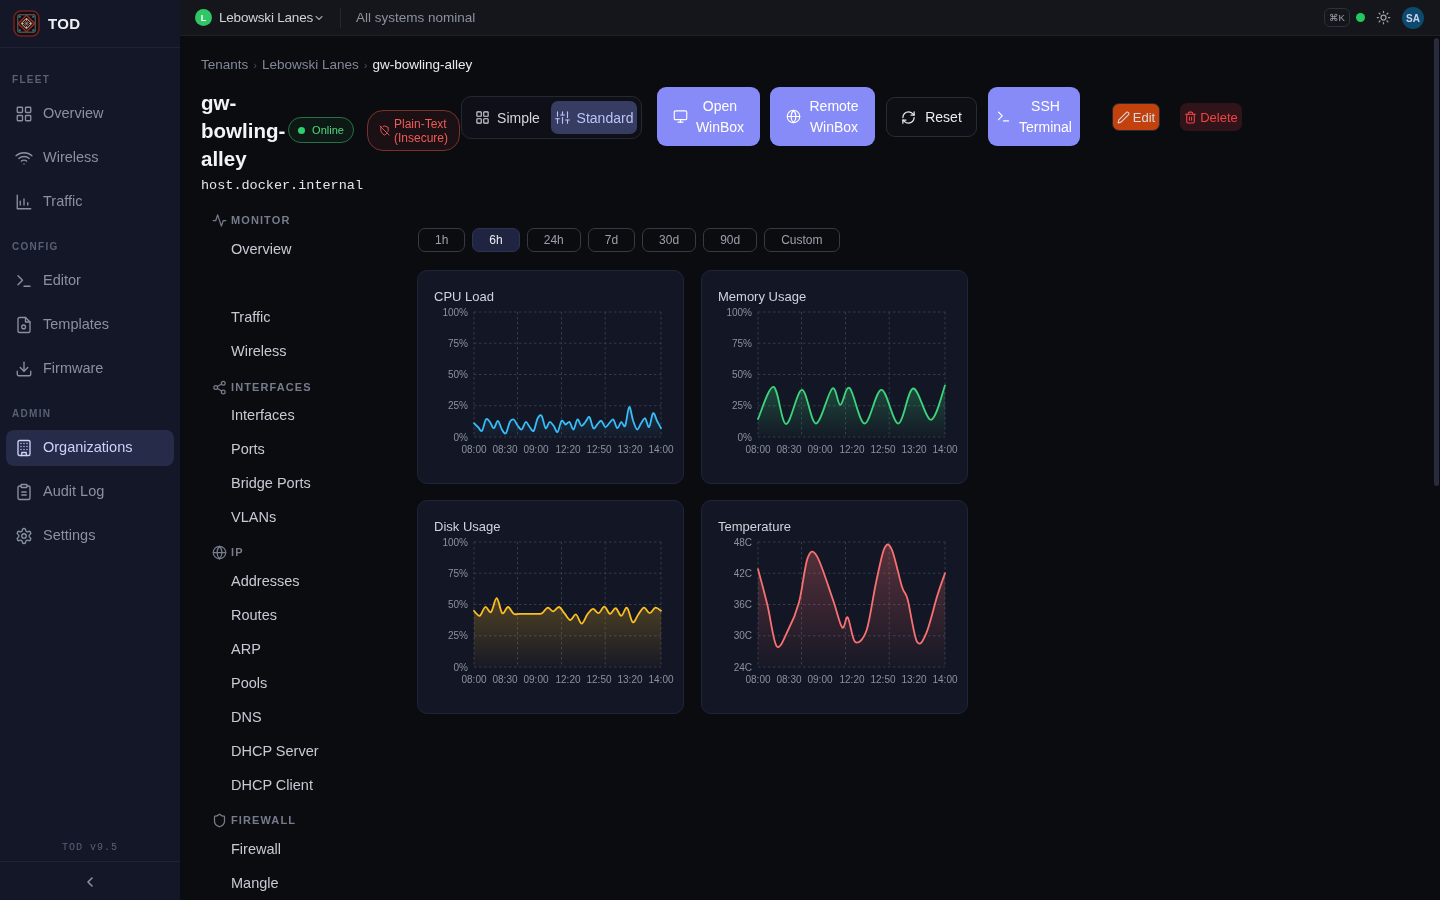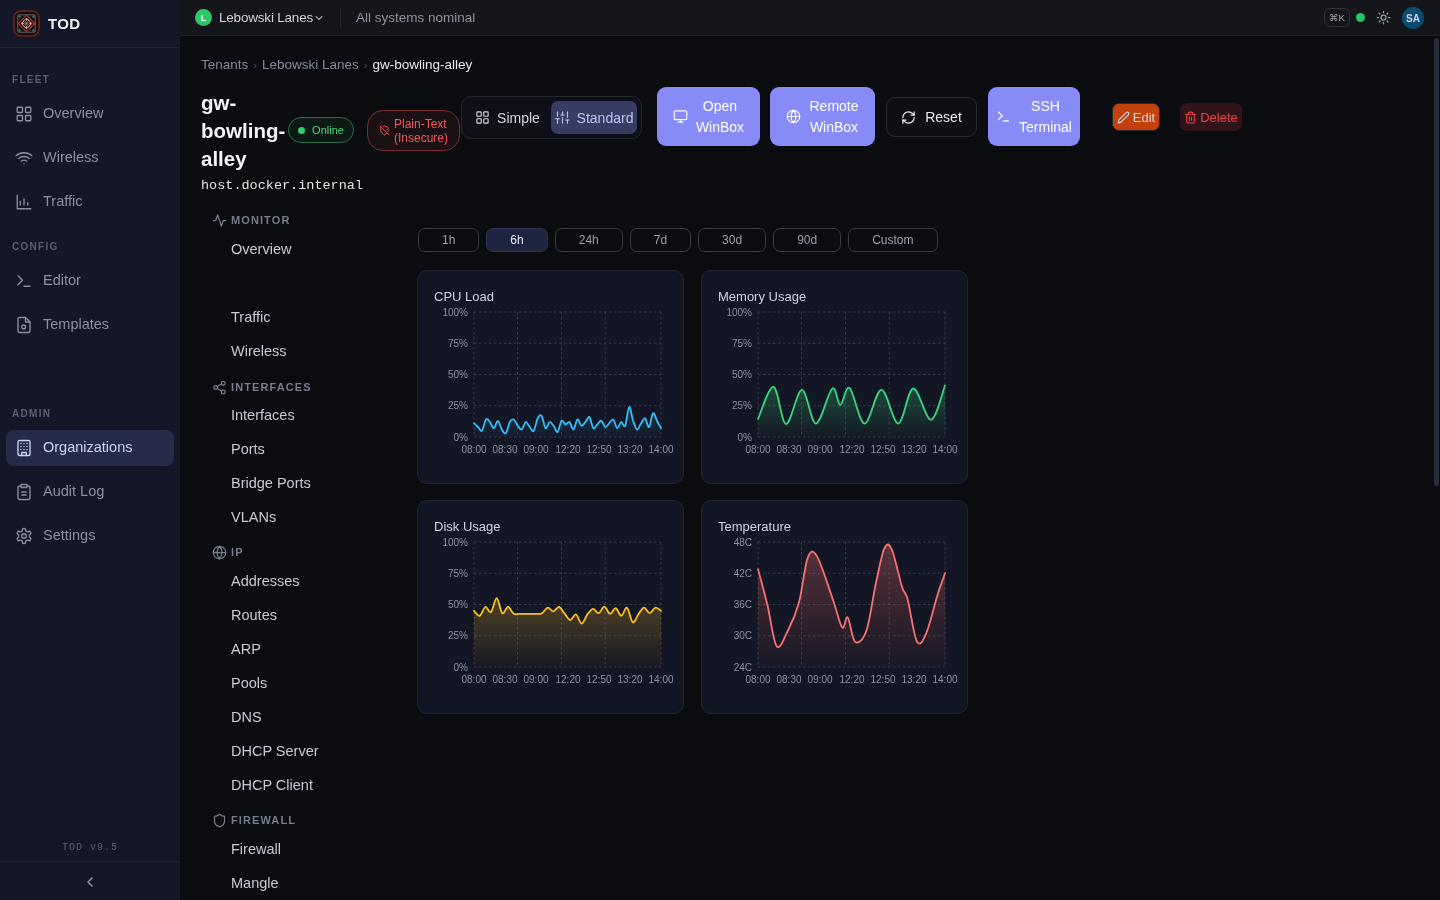--- a/index.html
+++ b/index.html
@@ -43,7 +43,7 @@
 #health{position:absolute;left:20px;top:232px;width:192px;height:31px;background:#222244;border-radius:7px;border-left:3px solid #6366f1}
 #health .tx{position:absolute;left:28px;top:7px;font-size:14.5px;color:#9b9ff2}
 .trow{position:absolute;left:238px;top:192px;display:flex;gap:7px}
-.tbtn{height:24px;border:1px solid #363a45;border-radius:7px;color:#9aa0ad;font-size:12px;display:flex;align-items:center;padding:0 23px;background:transparent}
+.tbtn{height:24px;border:1px solid #363a45;border-radius:7px;color:#9aa0ad;font-size:12px;display:flex;align-items:center;padding:0 16px;background:transparent}
 .tbtn.on{background:#1f2440;border-color:#2e3352;color:#eceef5;font-weight:500}
 .card{position:absolute;width:267px;height:214px;background:#131624;border:1px solid #1f2438;border-radius:10px}
 .ct{position:absolute;left:16px;top:18px;font-size:13px;color:#ced3dc}

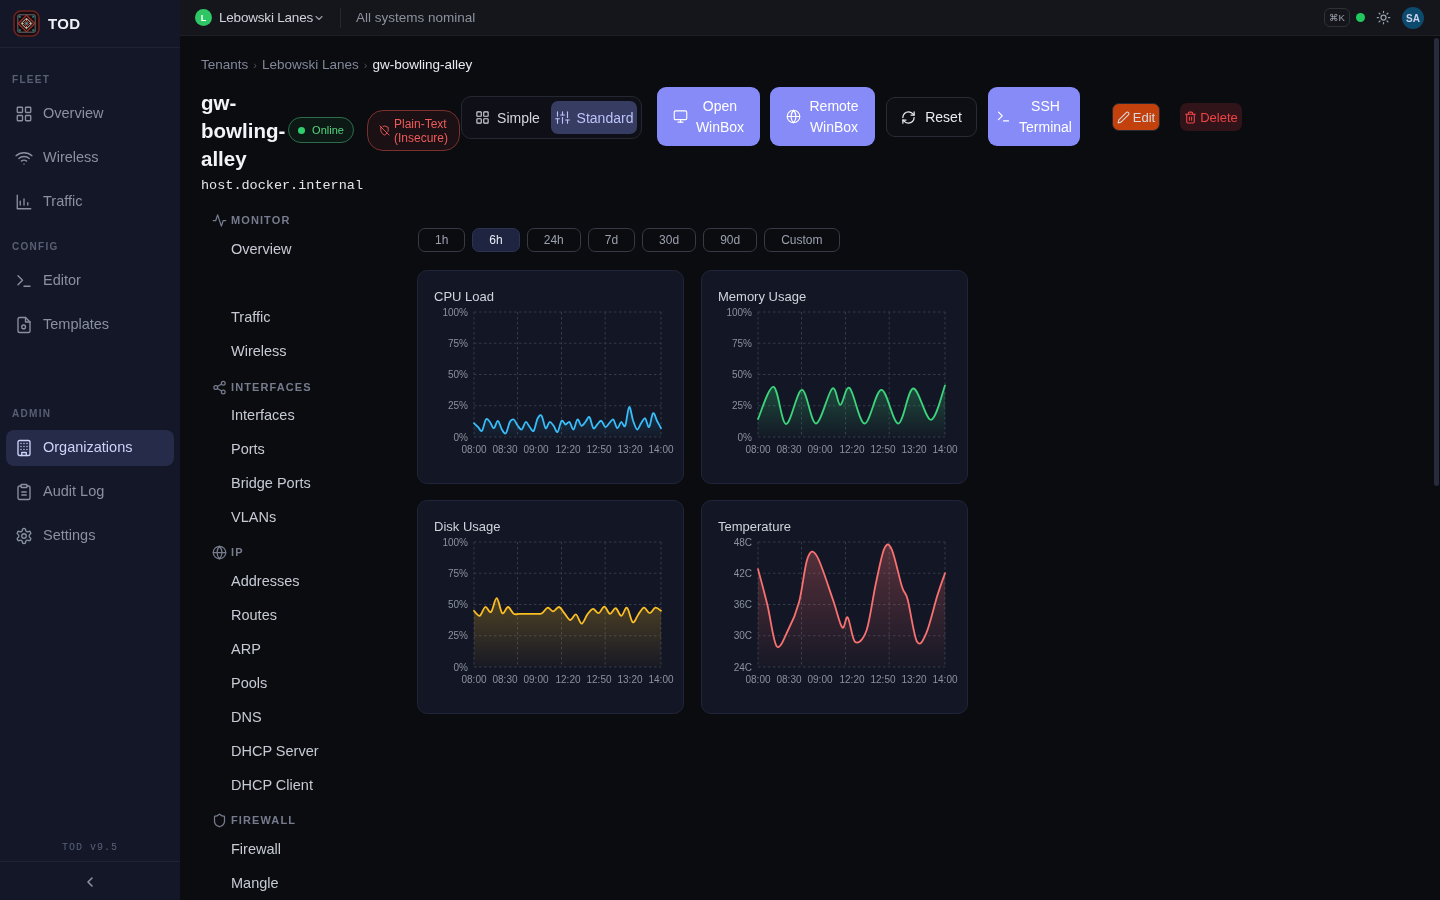--- a/index.html
+++ b/index.html
@@ -111,6 +111,14 @@
         <circle cx="11.5" cy="14.5" r="2.5"></circle>
       </svg>
       <span class="tx">Templates</span>
+    </div>
+<div class="sitem" style="top:351px">
+      <svg width="18" height="18" viewBox="0 0 24 24" fill="none" stroke="currentColor" stroke-width="1.8" stroke-linecap="round" stroke-linejoin="round">
+        <path d="M21 15v4a2 2 0 0 1-2 2H5a2 2 0 0 1-2-2v-4"></path>
+        <polyline points="7 10 12 15 17 10"></polyline>
+        <line x1="12" y1="15" x2="12" y2="3"></line>
+      </svg>
+      <span class="tx">Firmware</span>
     </div>
 <div class="slabel" style="top:408px">ADMIN</div>
 <div class="sitem" style="top:474px">

